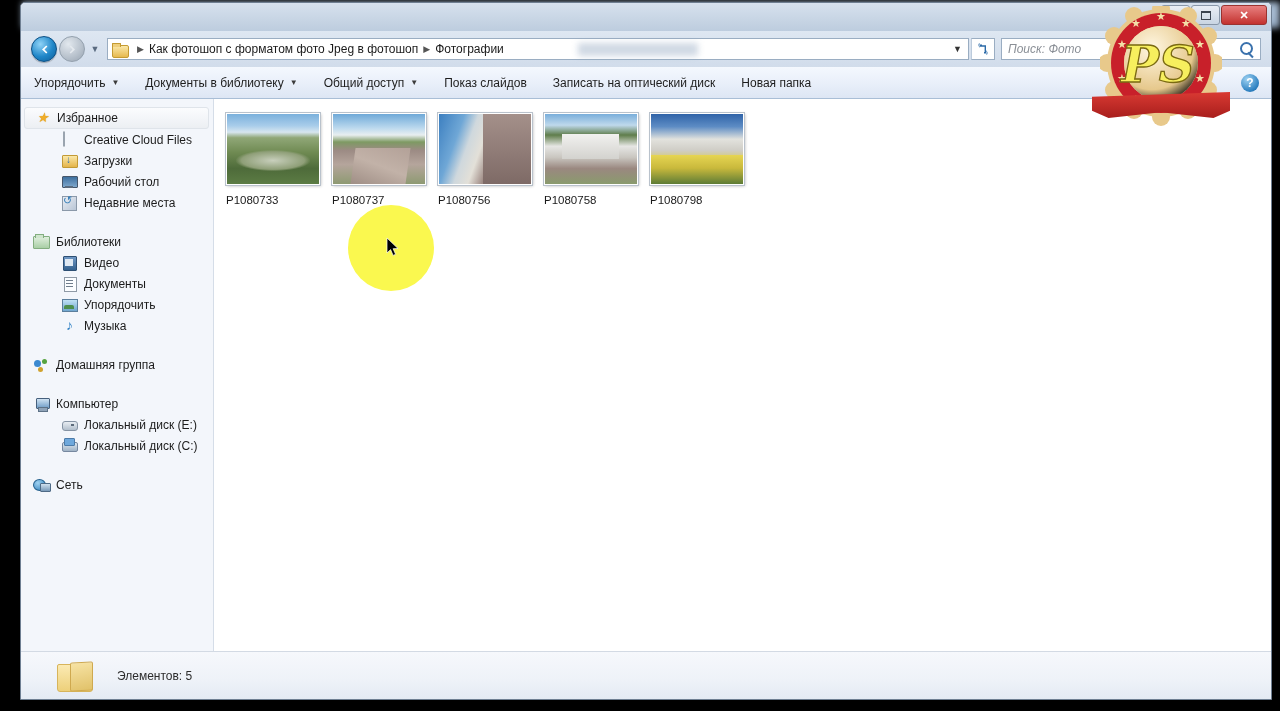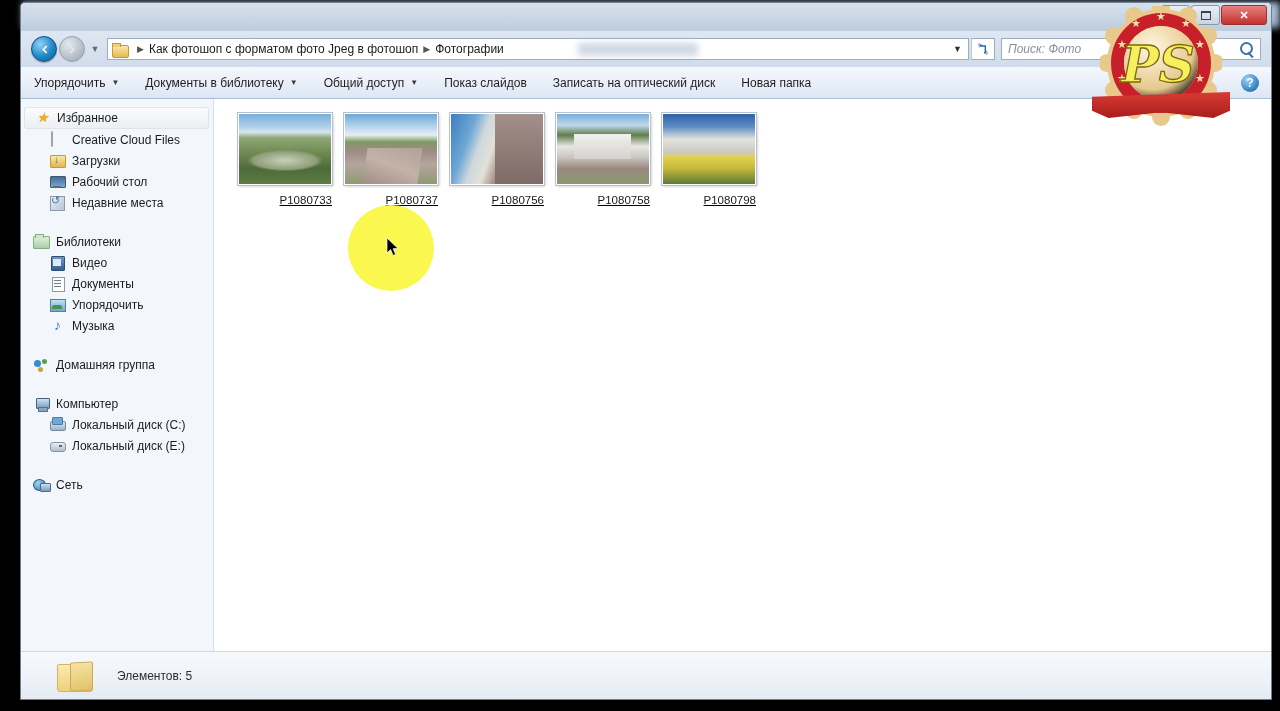--- a/index.html
+++ b/index.html
@@ -170,7 +170,7 @@
     height: 21px; font-size: 12px; color: #1c1c1c;
     padding-left: 12px; white-space: nowrap;
   }
-  .navitem.child { padding-left: 28px; }
+  .navitem.child { padding-left: 40px; }
   .navitem.sel {
     background: linear-gradient(180deg,#fbfcfe,#eceff3);
     border: 1px solid #dfe4ea; border-radius: 3px;

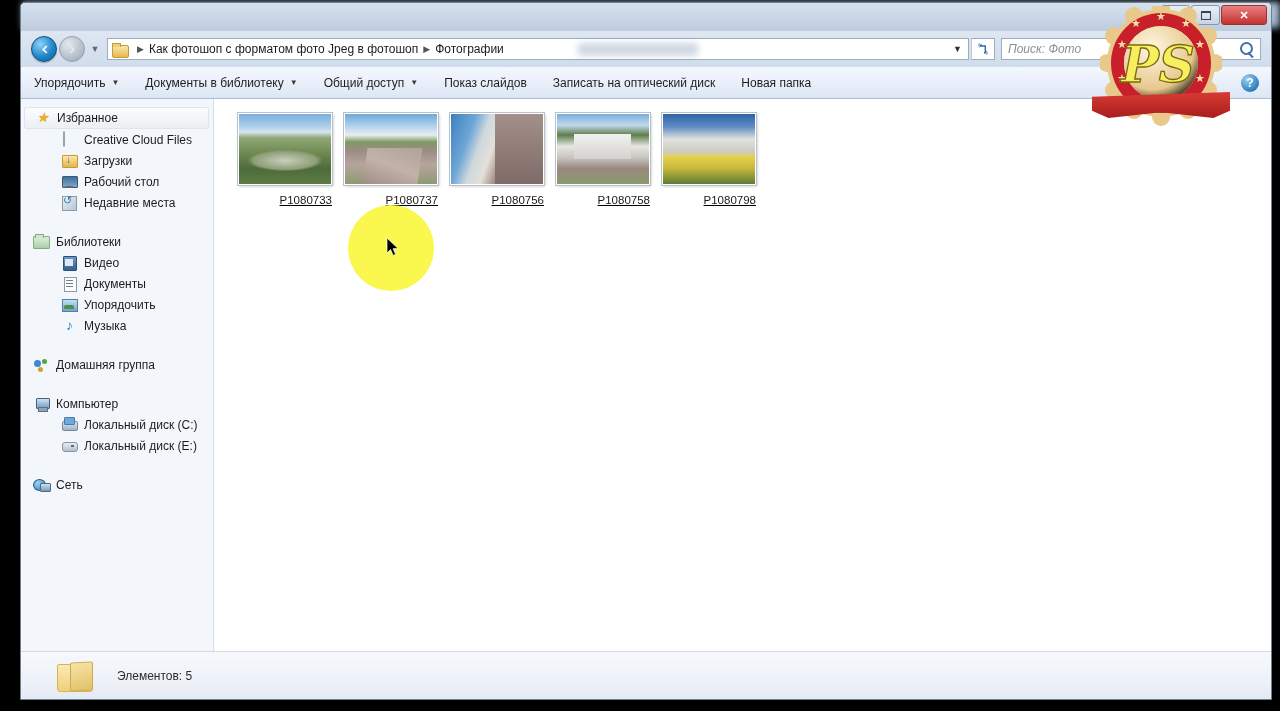--- a/index.html
+++ b/index.html
@@ -229,7 +229,7 @@
   
   #content { flex: 1; background: #ffffff; position: relative; overflow: hidden; }
   #tiles { display: flex; padding: 14px 0 0 12px; gap: 0px; }
-  .tile { width: 106px; display: flex; flex-direction: column; align-items: flex-end; text-decoration: underline; }
+  .tile { width: 106px; display: flex; flex-direction: column; align-items: flex-start; }
   .thumb {
     width: 94px; height: 72px; background: #c8d0d8;
     border: 1px solid #ffffff;

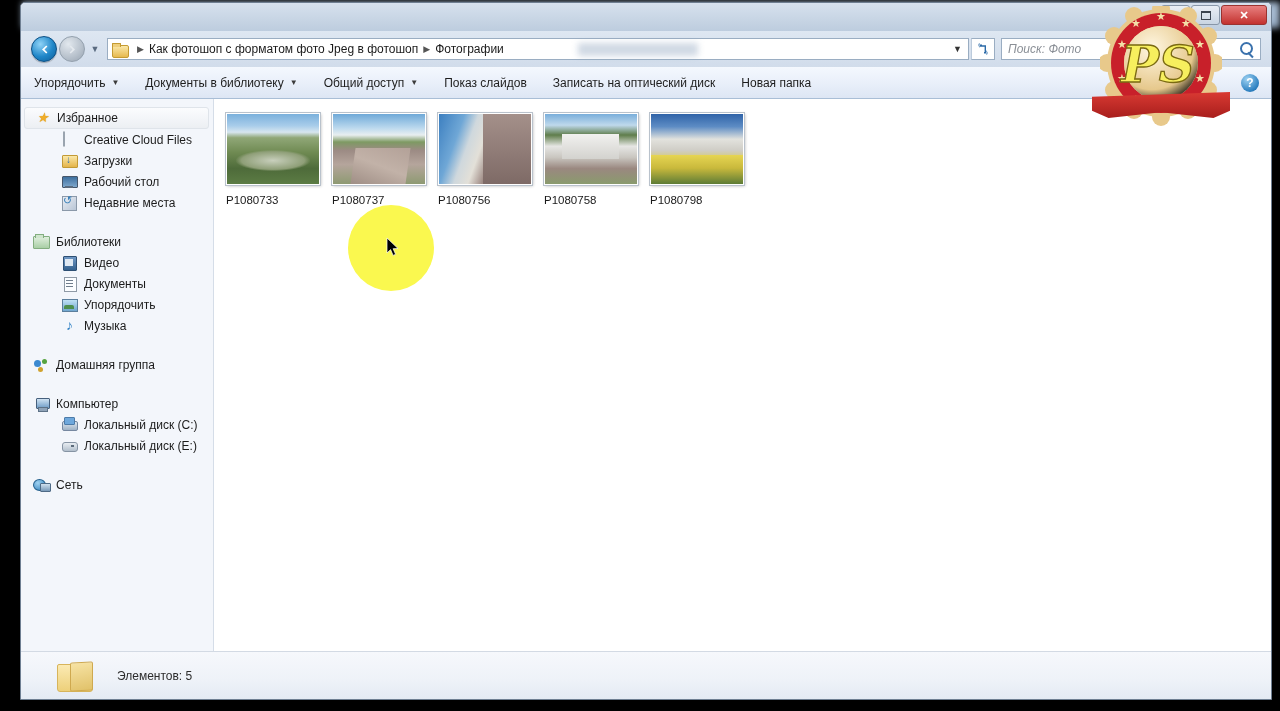--- a/index.html
+++ b/index.html
@@ -461,12 +461,12 @@
         <span>Компьютер</span>
       </div>
       <div class="navitem child">
+        <span class="nicon ic-hdd"></span>
+        <span>Локальный диск (E:)</span>
+      </div>
+      <div class="navitem child">
         <span class="nicon ic-hddc"></span>
         <span>Локальный диск (C:)</span>
-      </div>
-      <div class="navitem child">
-        <span class="nicon ic-hdd"></span>
-        <span>Локальный диск (E:)</span>
       </div>
 
       <div class="navgap"></div>

